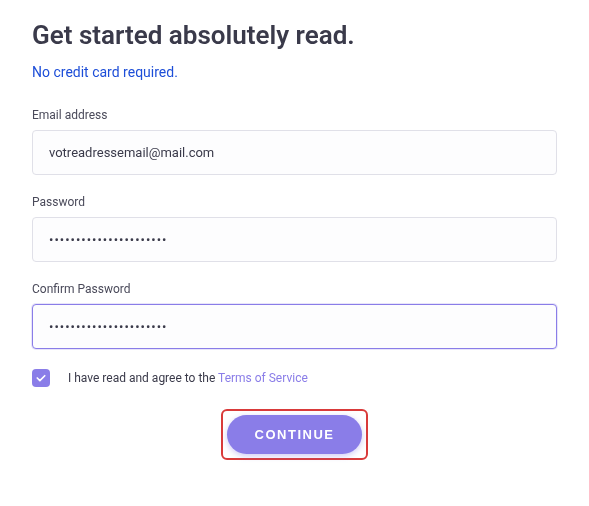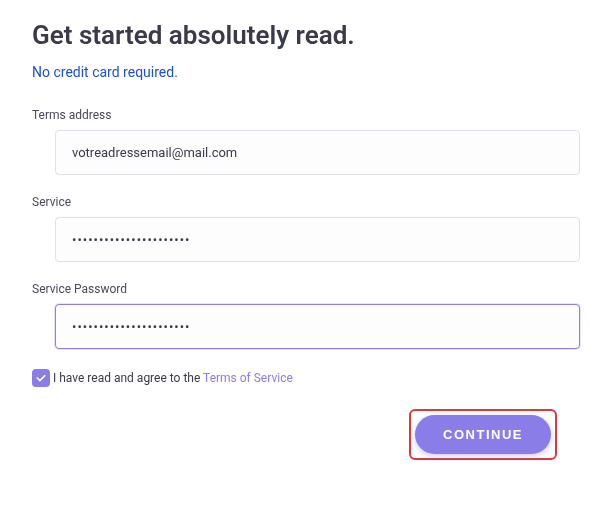--- a/index.html
+++ b/index.html
@@ -115,7 +115,7 @@
 <p class="subtitle">No credit card required.</p>
 
 <div class="form-group">
-  <label class="field-label">Terms address</label>
+  <label class="field-label">Email address</label>
   <input type="text" class="text-input" value="votreadressemail@mail.com" style="">
 </div>
 

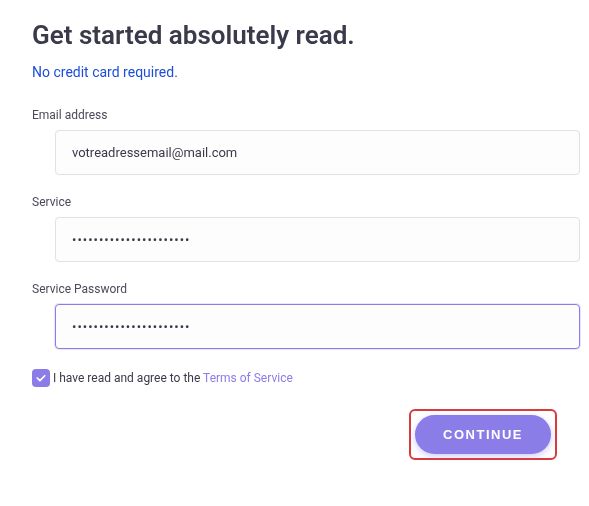--- a/index.html
+++ b/index.html
@@ -43,7 +43,6 @@
       background: #fdfdfe;
       outline: none;
       font-family: inherit;
-      margin-left: 23px;
     }
     .text-input.focused {
       border: 1px solid #8a7de8;

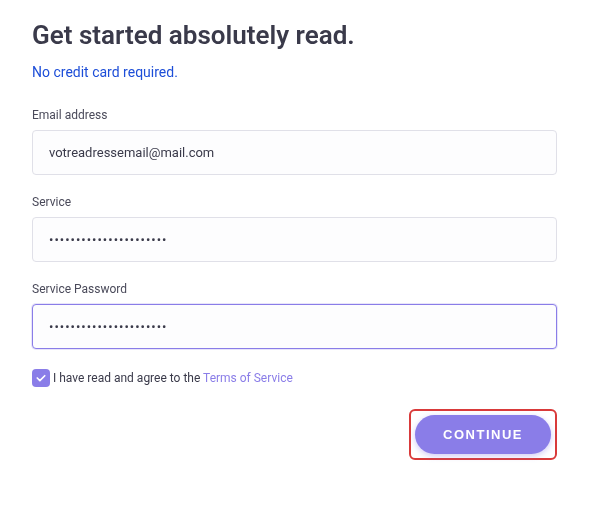--- a/index.html
+++ b/index.html
@@ -119,7 +119,7 @@
 </div>
 
 <div class="form-group">
-  <label class="field-label">Service</label>
+  <label class="field-label">Password</label>
   <input type="password" class="text-input" value="••••••••••••••••••••••" style="">
 </div>
 

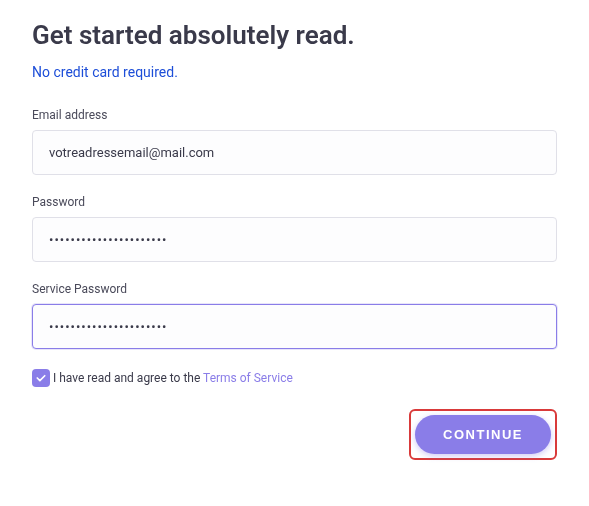--- a/index.html
+++ b/index.html
@@ -124,7 +124,7 @@
 </div>
 
 <div class="form-group">
-  <label class="field-label">Service Password</label>
+  <label class="field-label">Confirm Password</label>
   <input type="password" class="text-input focused" value="••••••••••••••••••••••" style="">
 </div>
 

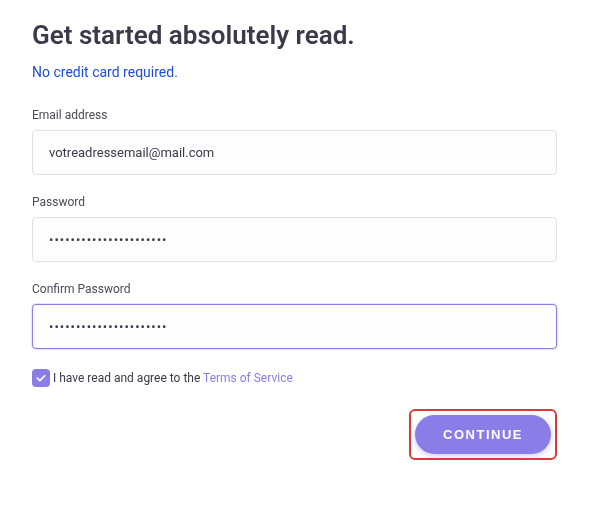--- a/index.html
+++ b/index.html
@@ -54,7 +54,7 @@
     .checkbox-row {
       display: flex;
       align-items: center;
-      gap: 3px;
+      gap: 18px;
       margin-bottom: 22px;
     }
     .checkbox {

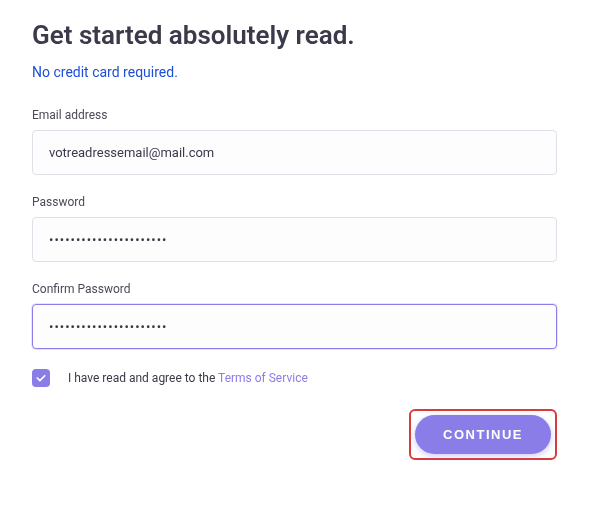--- a/index.html
+++ b/index.html
@@ -83,7 +83,7 @@
     }
     .button-wrap {
       display: flex;
-      justify-content: flex-end;
+      justify-content: center;
     }
     .highlight-box {
       border: 2px solid #d93a3a;

